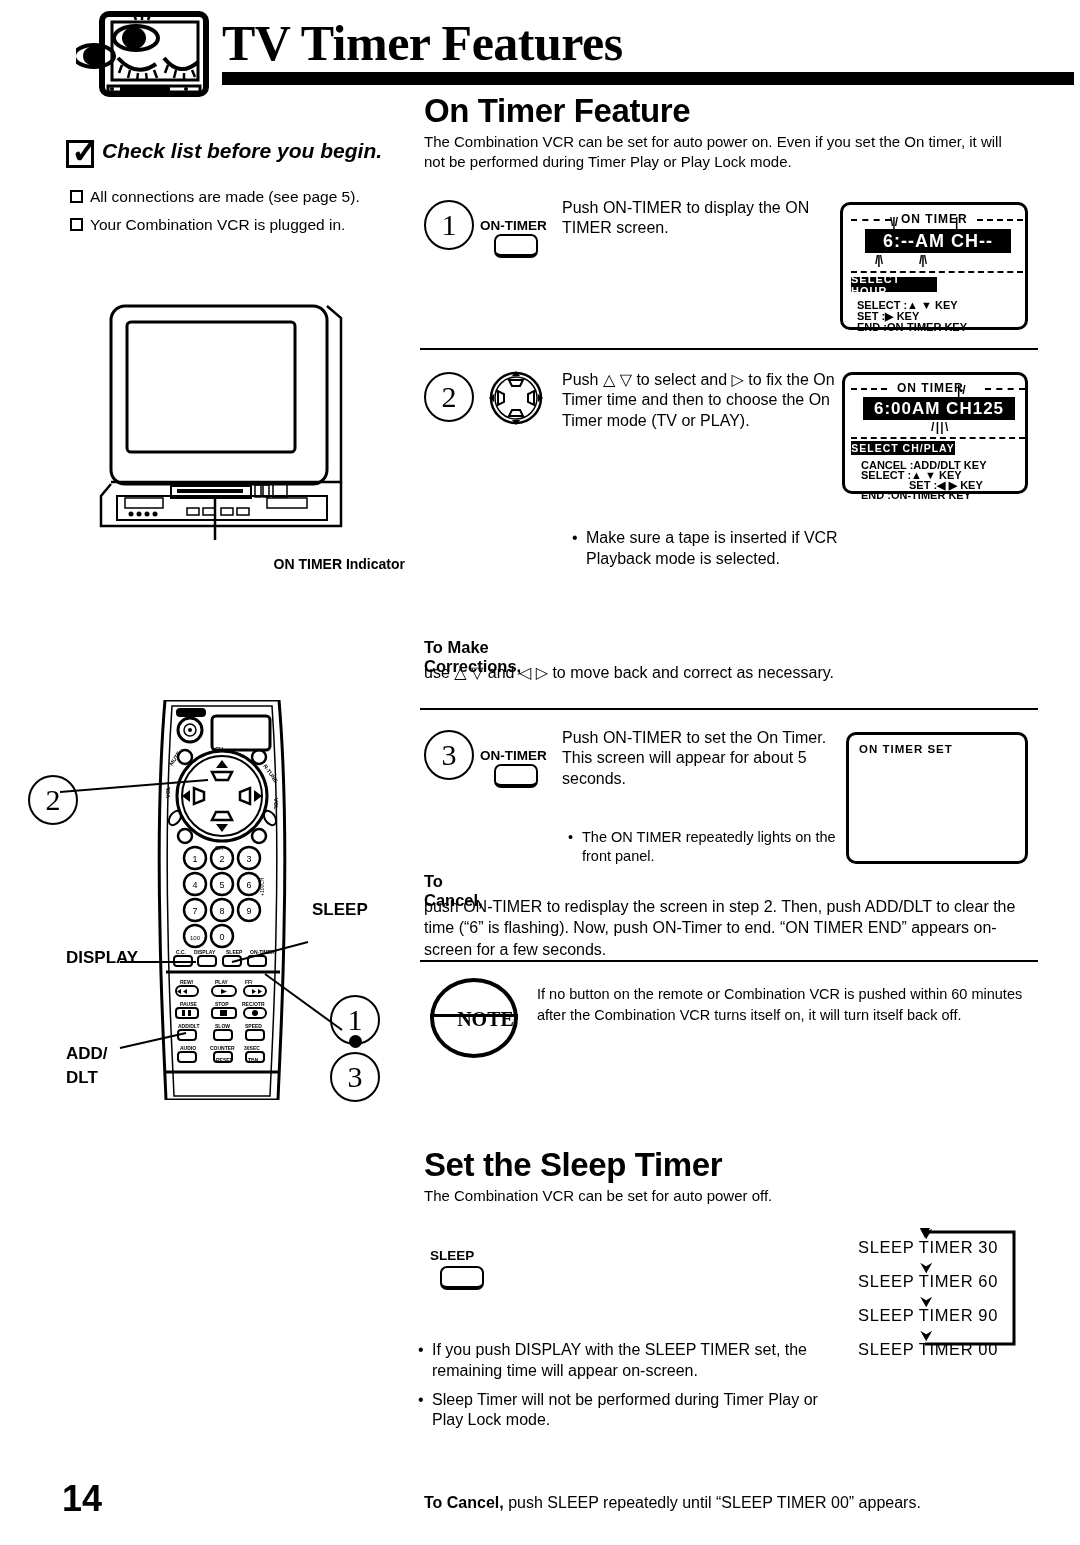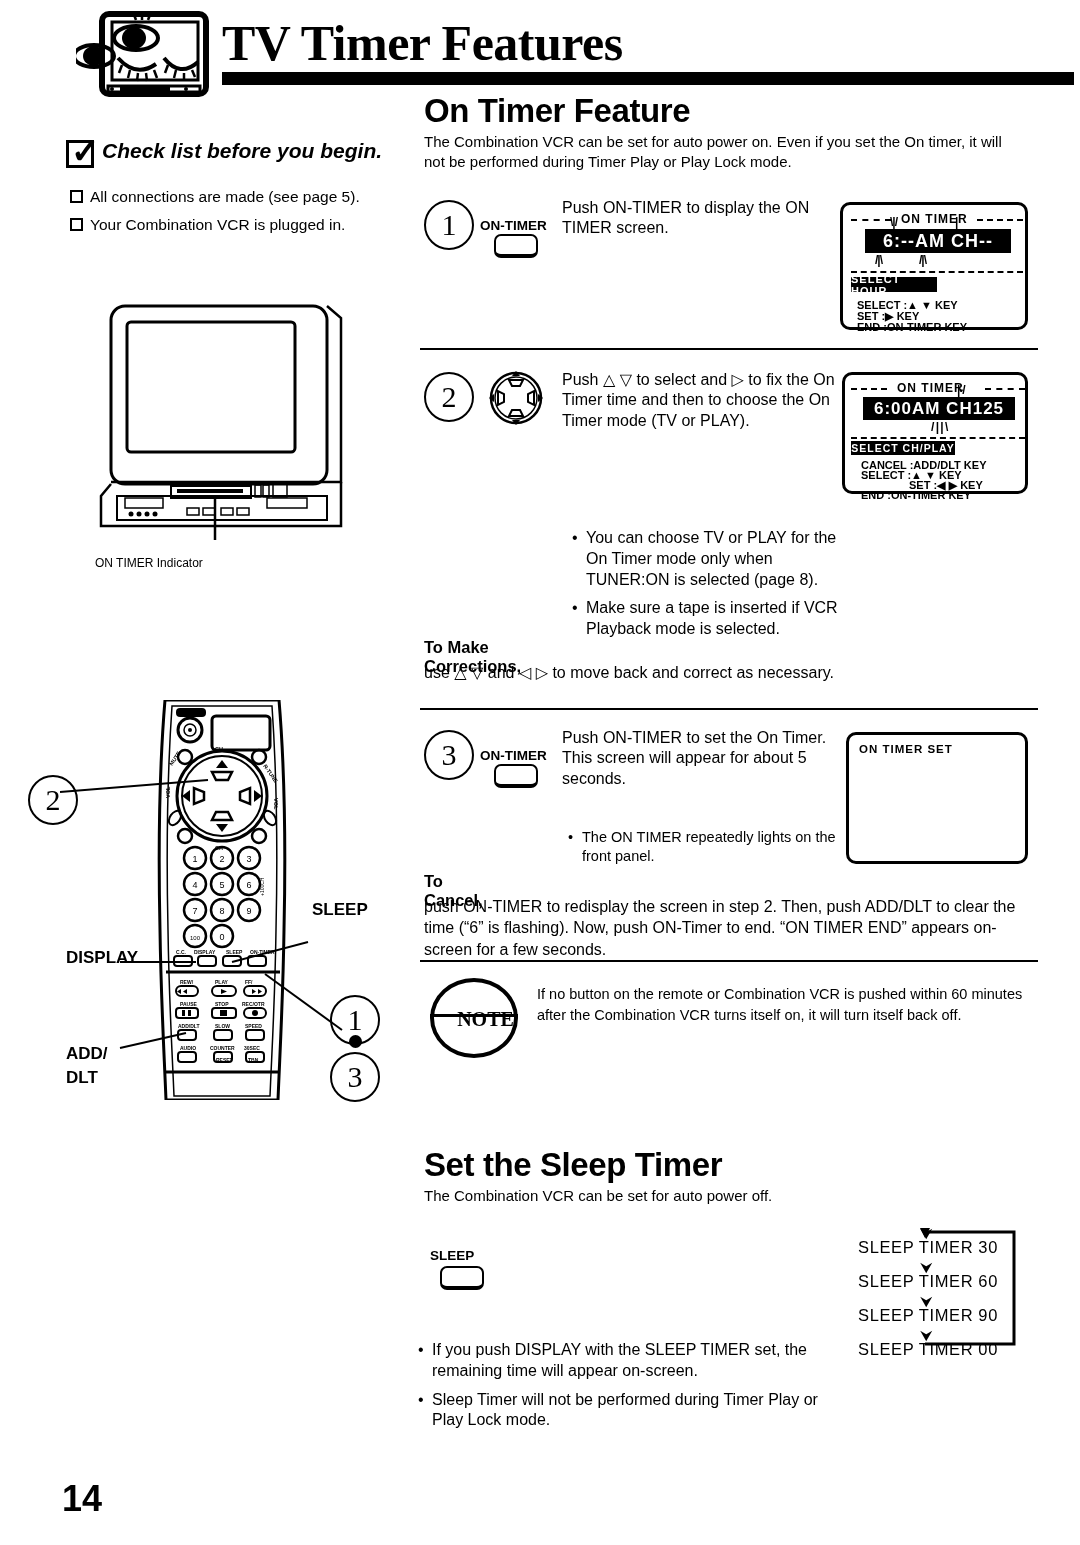--- a/index.html
+++ b/index.html
@@ -411,7 +411,6 @@
     </div>
     <div class="step-text" style="left:562px; top:370px; width:276px;">Push △ ▽ to select and ▷ to fix the On Timer time and then to choose the On Timer mode (TV or PLAY).</div>
     <div class="step-bullets" style="left:570px; top:528px; width:268px;">
-      <div class="bullet">You can choose TV or PLAY for the On Timer mode only when TUNER:ON is selected (page 8).</div>
       <div class="bullet">Make sure a tape is inserted if VCR Playback mode is selected.</div>
     </div>
     <div class="sub-head" style="left:424px; top:638px;">To Make Corrections,</div>

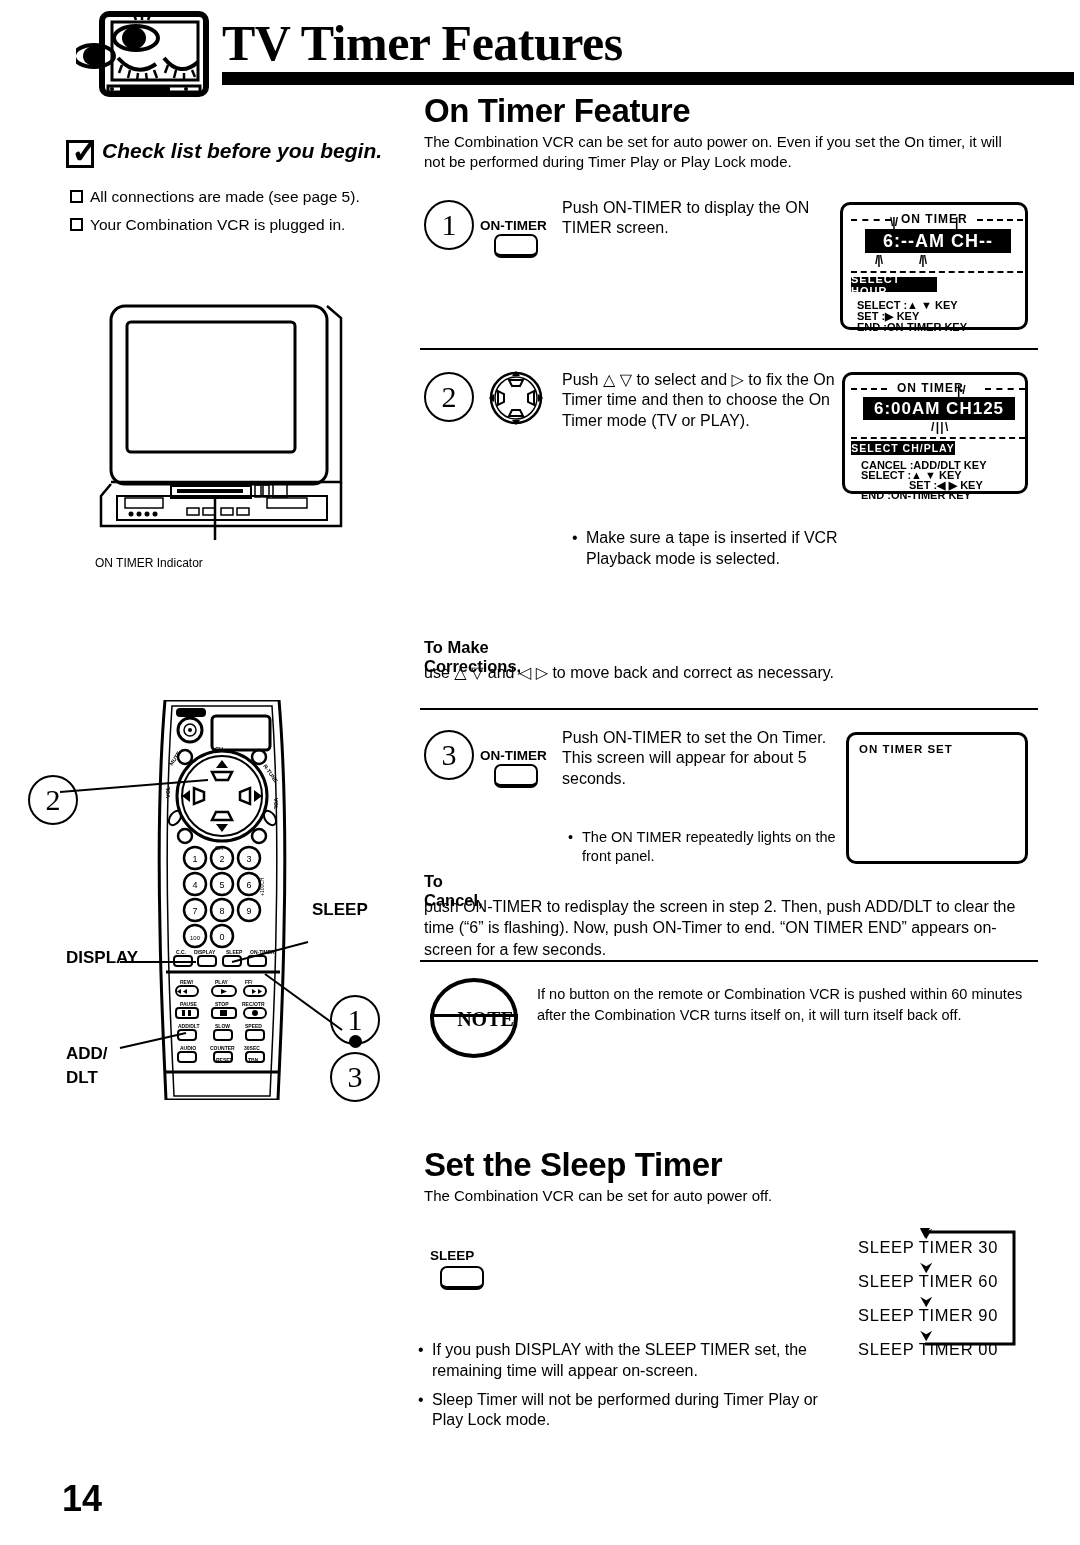--- a/index.html
+++ b/index.html
@@ -48,7 +48,7 @@
   .tv-wrap { position:absolute; left:95px; top:300px; width:310px; height:250px; }
   .tv-caption {
     position:absolute; left:95px; top:556px; width:310px;
-    text-align:left; font-size:12px; font-weight:normal;
+    text-align:right; font-size:14px; font-weight:bold;
   }
 
   .remote-wrap { position:absolute; left:60px; top:700px; width:355px; height:400px; }

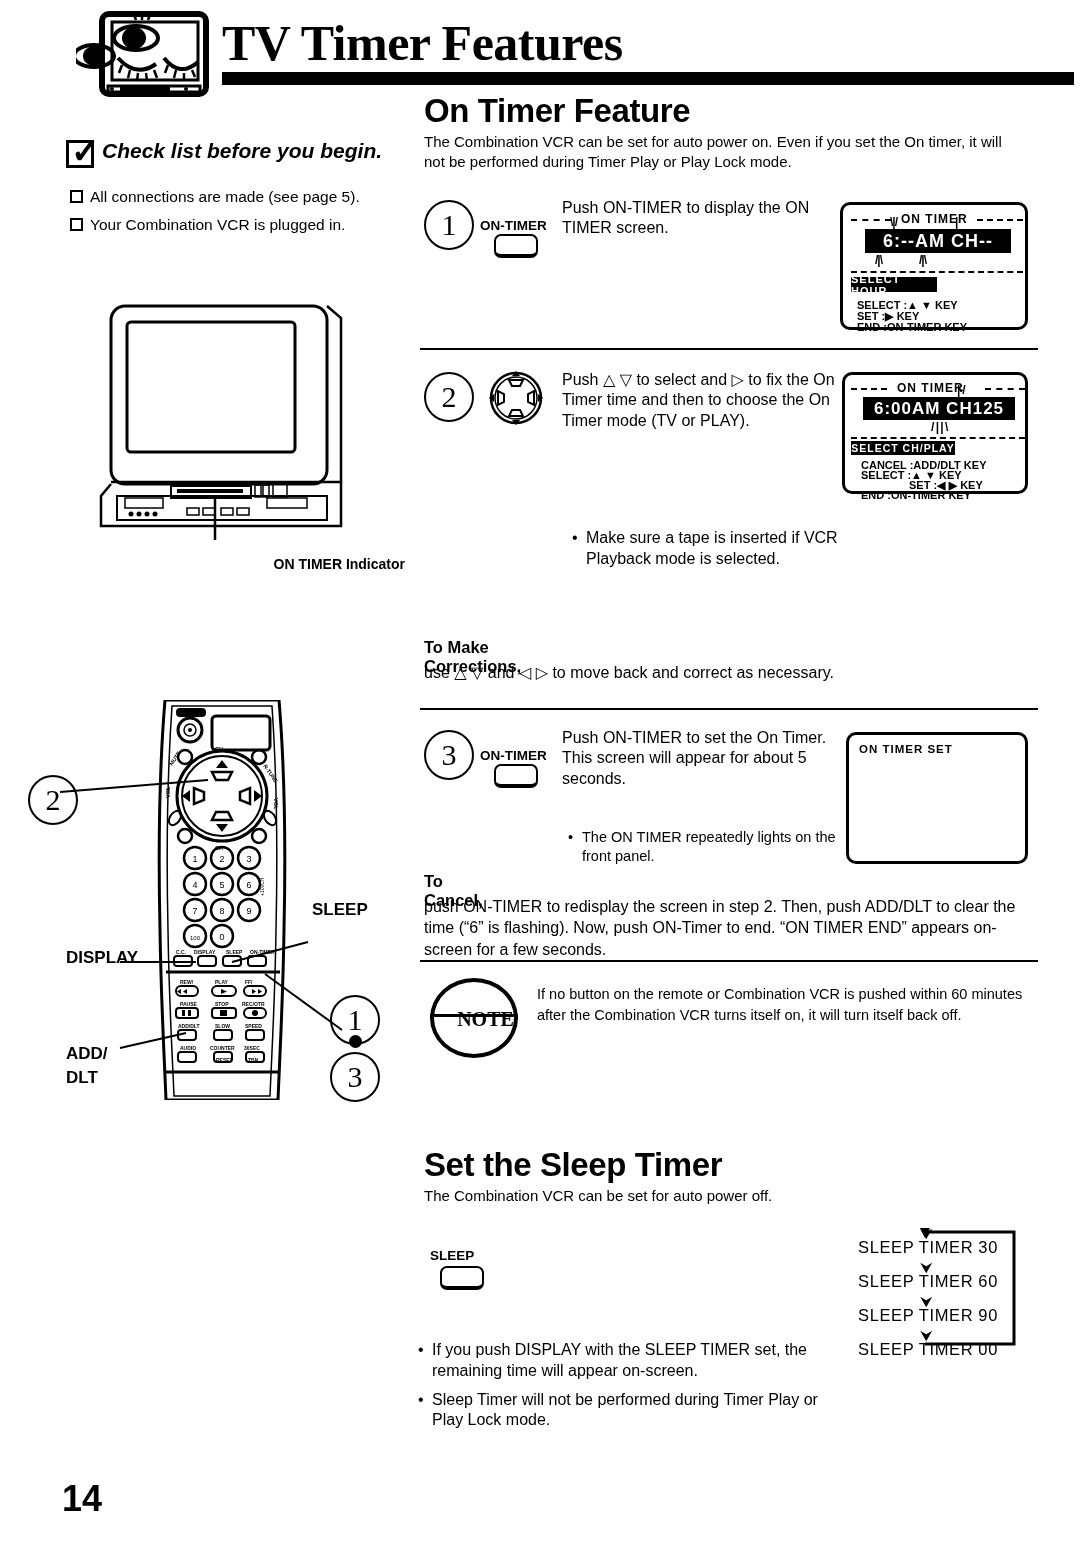--- a/index.html
+++ b/index.html
@@ -485,6 +485,9 @@
     <div class="cyc-item" style="top:122px;">SLEEP TIMER 00</div>
   </div>
 
+  <div class="sub-body" style="left:424px; top:1492px; width:612px;">
+    <b>To Cancel,</b><span> push SLEEP repeatedly until “SLEEP TIMER 00” appears.</span>
+  </div>
 
   <div class="page-num">14</div>
 </div>

